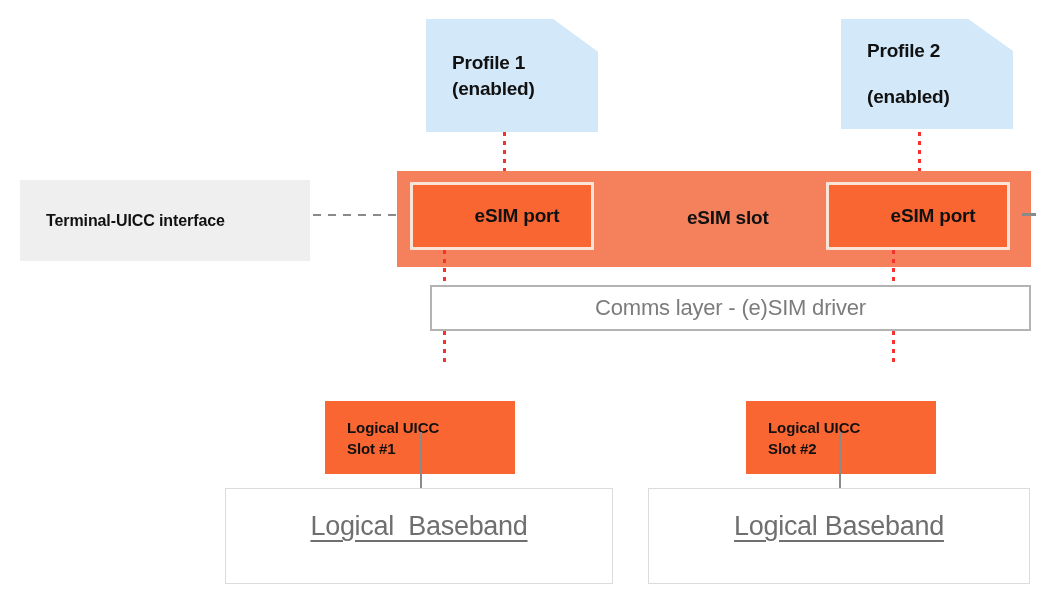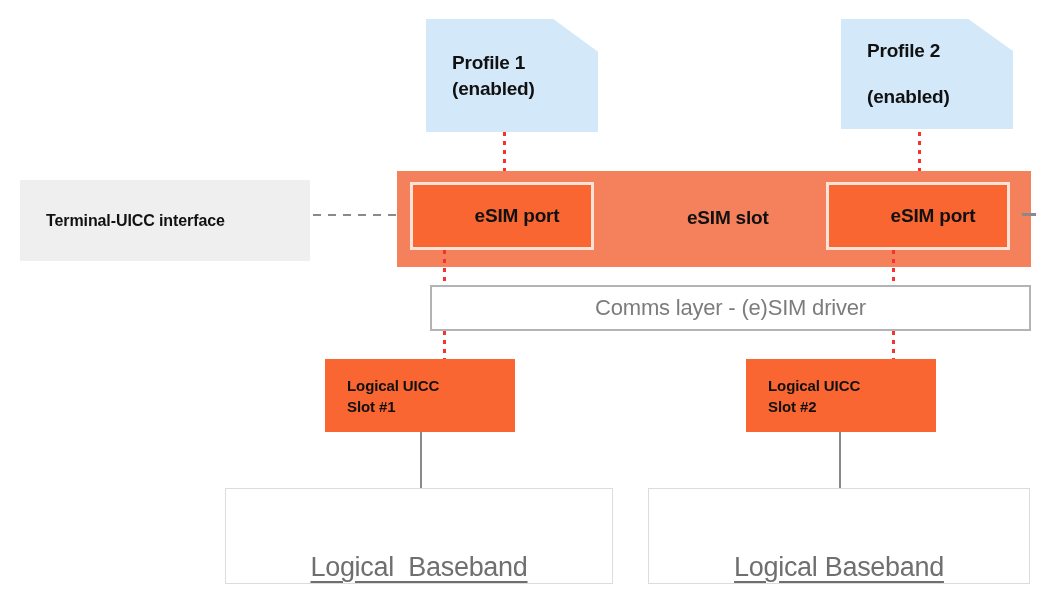--- a/index.html
+++ b/index.html
@@ -103,6 +103,7 @@
     justify-content: center;
     padding-left: 22px;
     white-space: pre-line;
+    margin-top: 42px;
   }
 
   

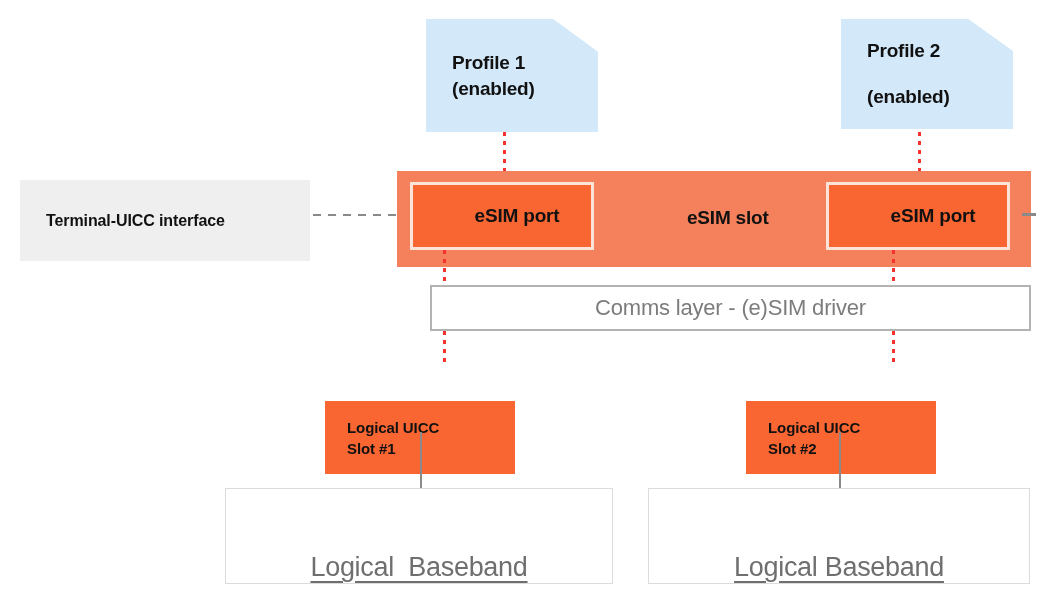--- a/index.html
+++ b/index.html
@@ -111,7 +111,7 @@
     background: #ffffff;
     border: 1px solid #dcdcdc;
     display: flex;
-    align-items: flex-end;
+    align-items: flex-start;
     justify-content: center;
     padding-top: 22px;
   }

